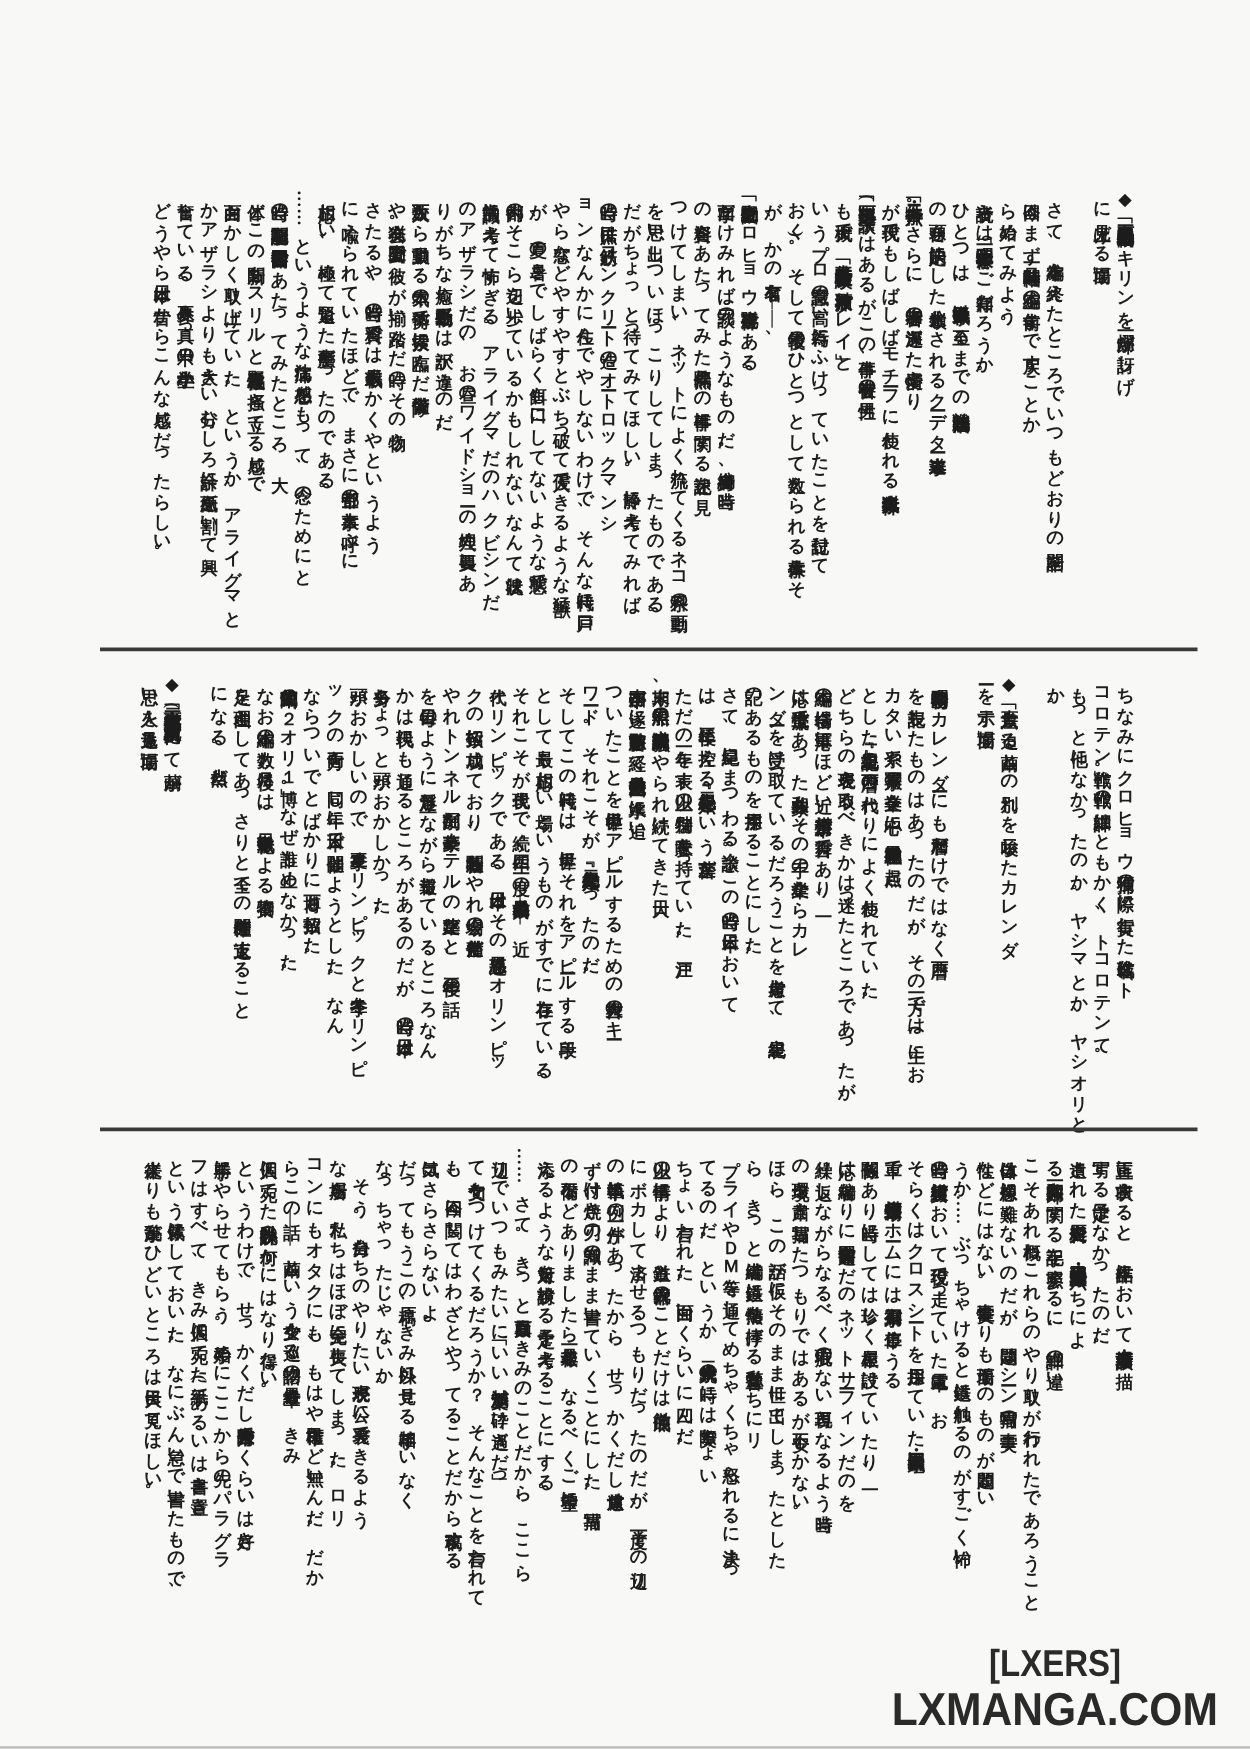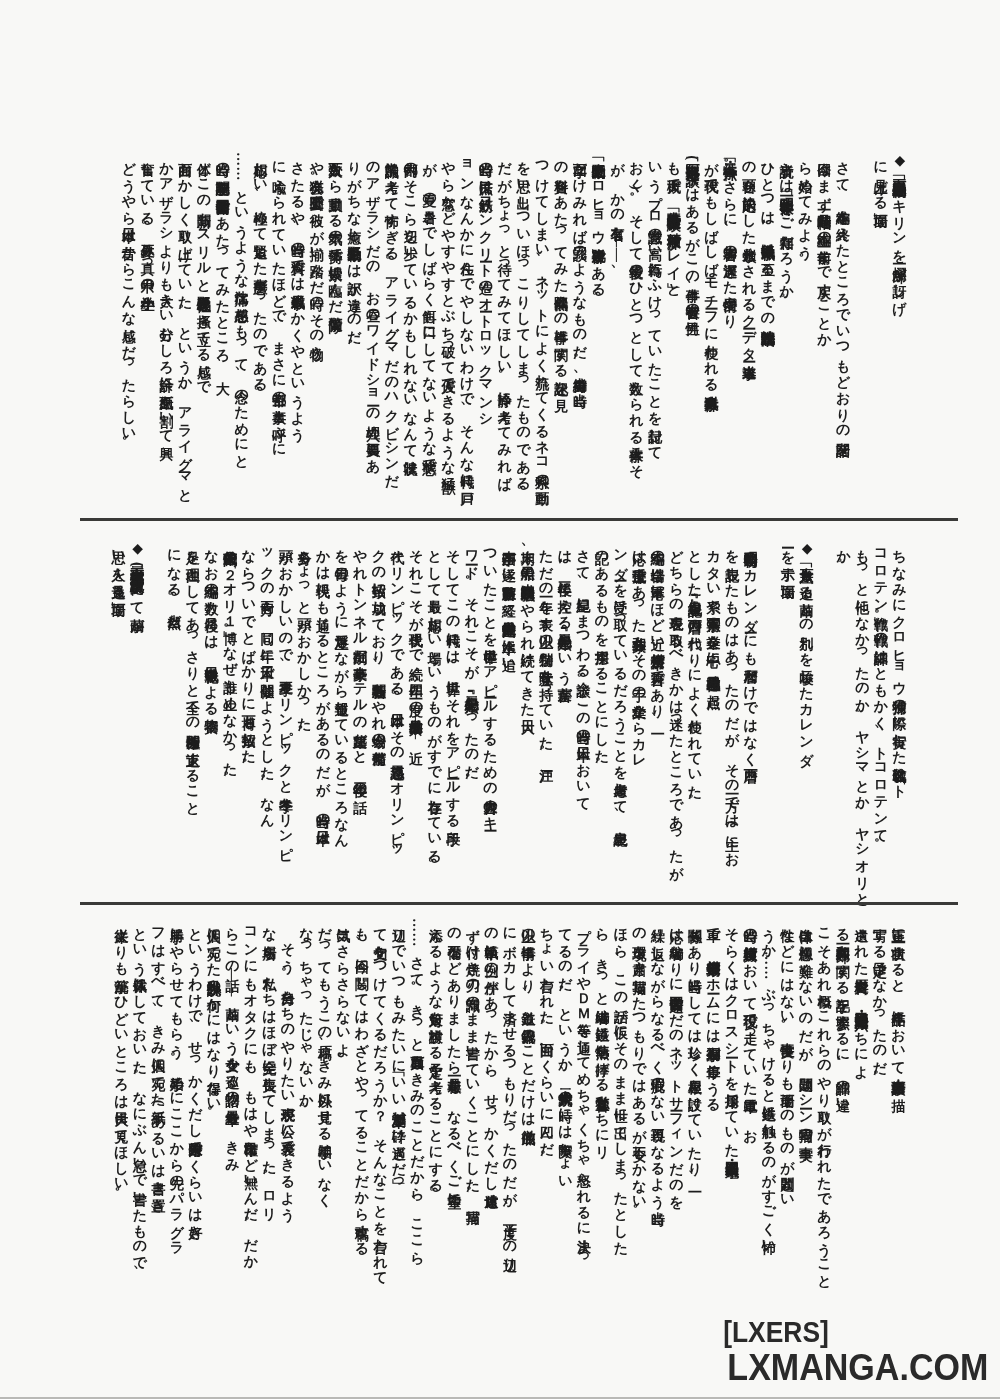--- a/index.html
+++ b/index.html
@@ -36,8 +36,8 @@
   #divider-2{top:902px;}
   .watermark{
     position:absolute;
-    top:1316px;right:0;
-    text-align:left;
+    top:1316px;right:14px;
+    text-align:center;
     font-family:"Liberation Sans","DejaVu Sans",sans-serif;
     font-weight:700;
     color:#2a2a2a;

